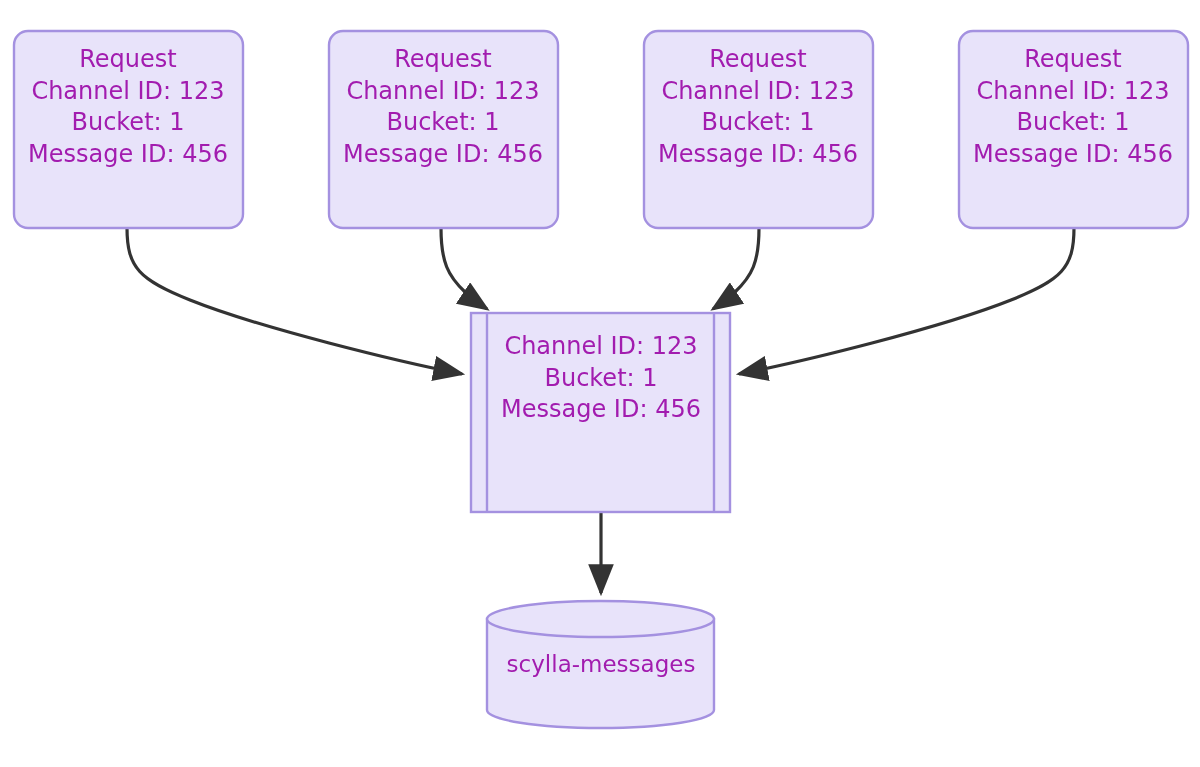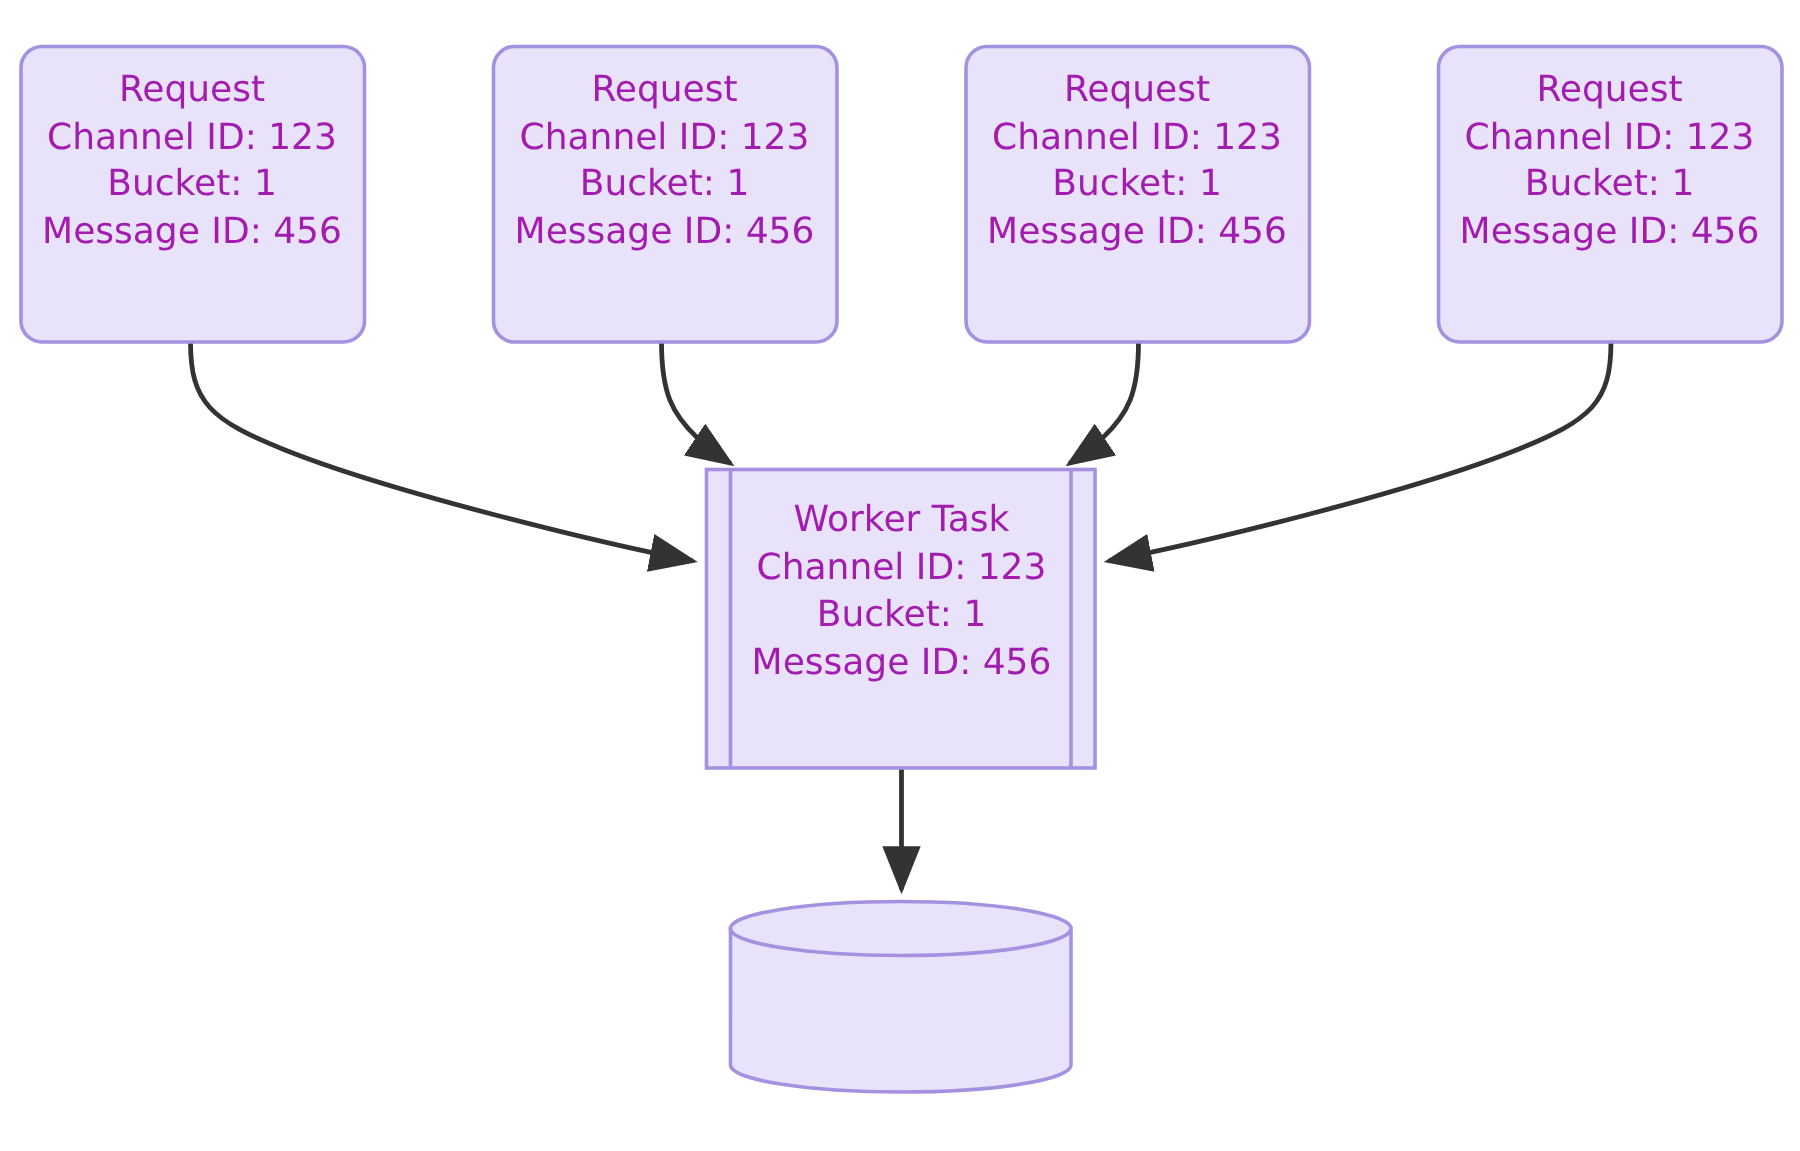--- a/index.html
+++ b/index.html
@@ -131,7 +131,6 @@
   </div>
 
   <div class="node-text worker-text">
-    <div>Worker Task</div>
     <div>Channel ID: 123</div>
     <div>Bucket: 1</div>
     <div>Message ID: 456</div>

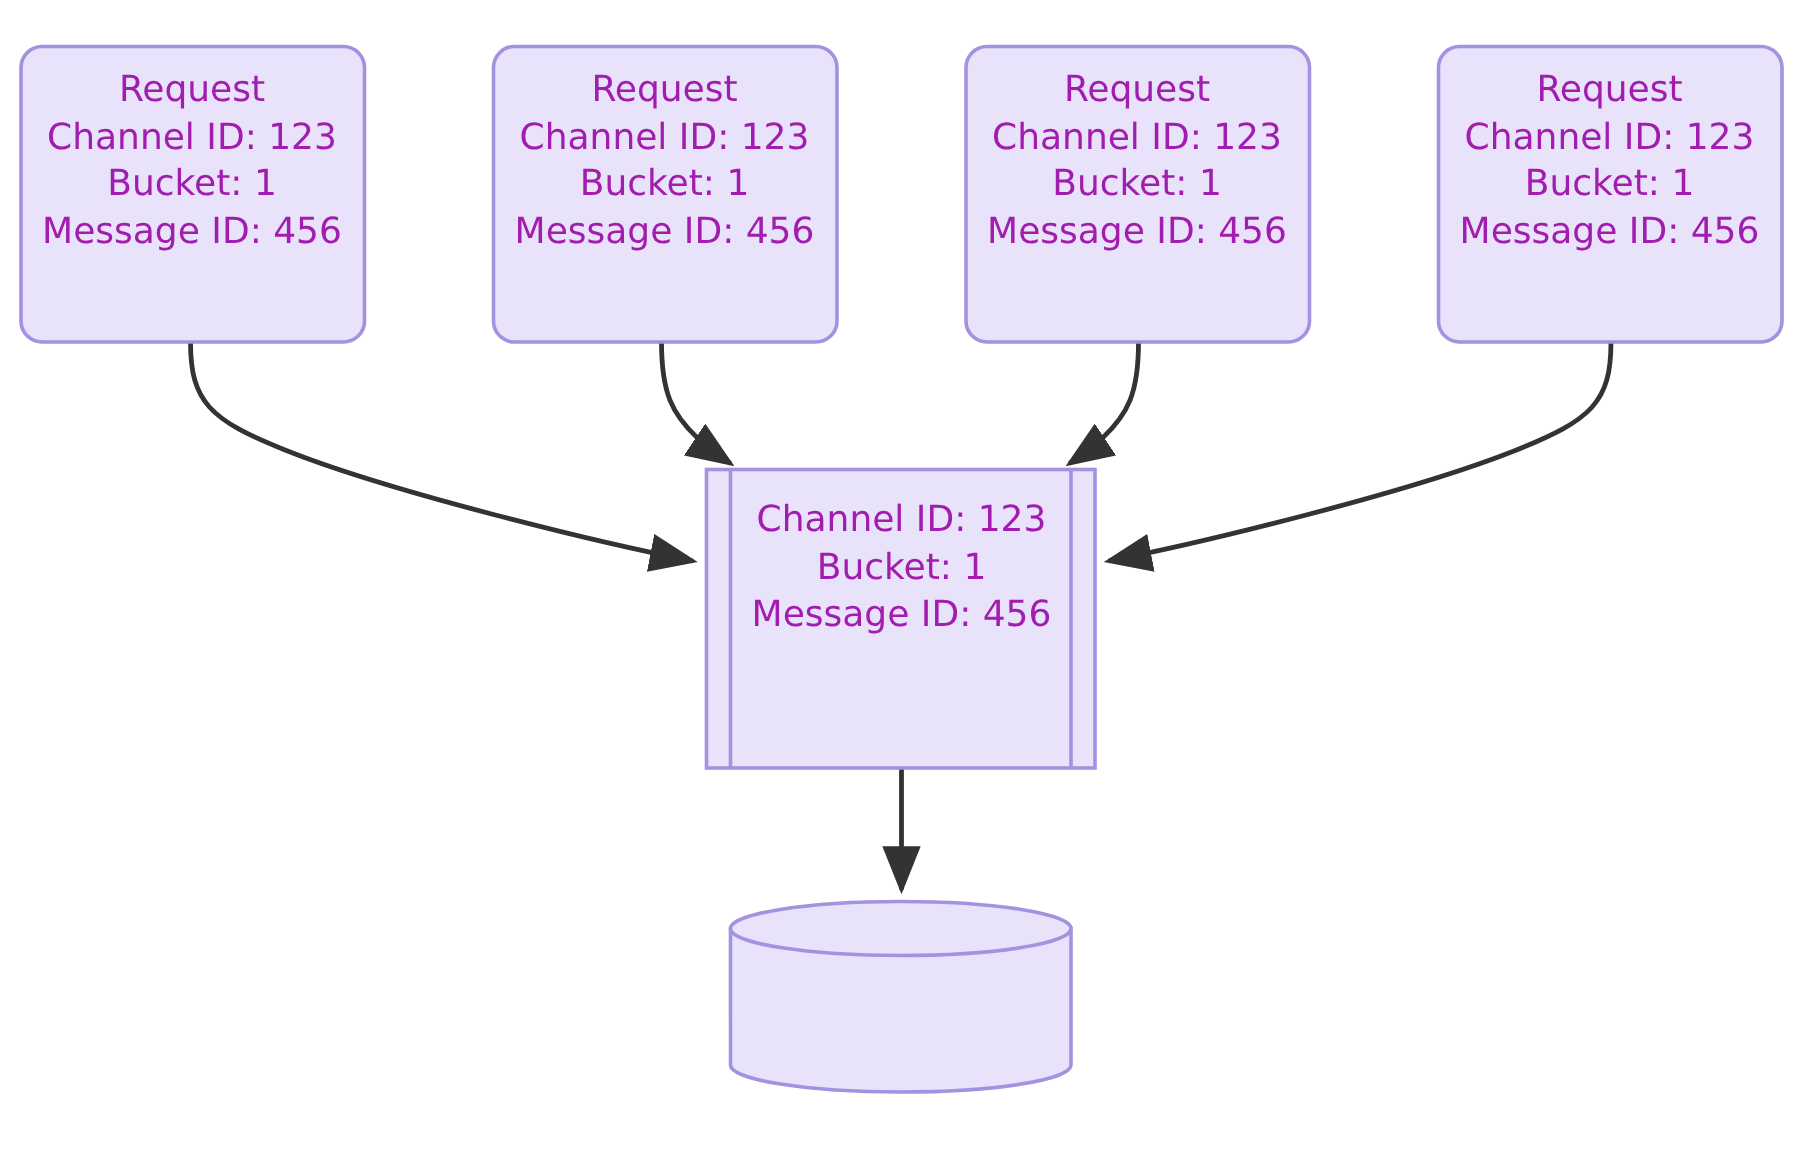--- a/index.html
+++ b/index.html
@@ -136,6 +136,9 @@
     <div>Message ID: 456</div>
   </div>
 
+  <div class="node-text db-text">
+    <div>scylla-messages</div>
+  </div>
 
 </div>
 

